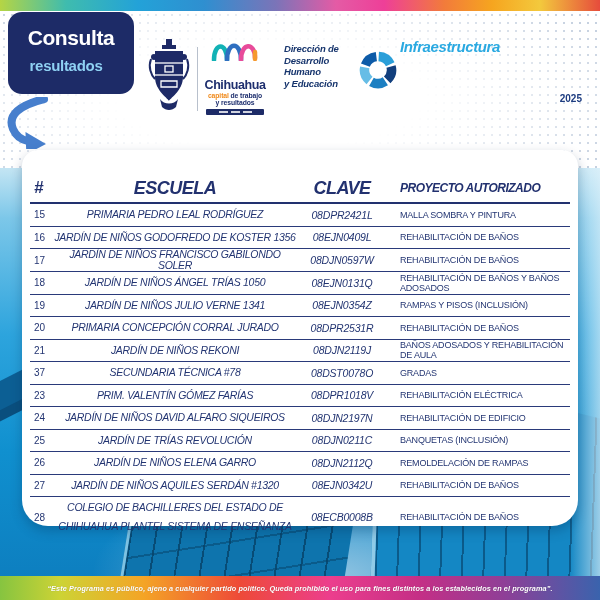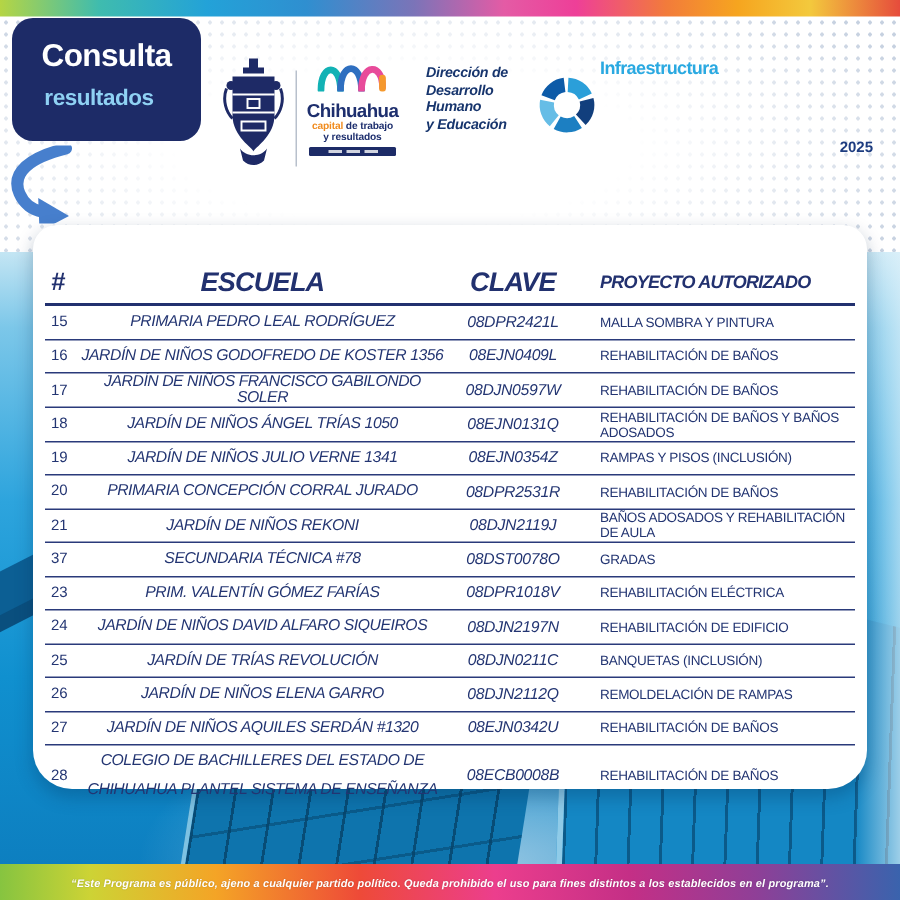--- a/index.html
+++ b/index.html
@@ -66,8 +66,8 @@
 
   .infra{position:absolute;left:356px;top:26px;width:230px;height:80px;}
   .infra-donut{position:absolute;left:2px;top:13px;}
-  .infra-top{position:absolute;left:44px;top:1px;color:#2aa9e1;font-size:12px;
-    font-weight:800;letter-spacing:-0.4px;}
+  .infra-top{position:absolute;left:44px;top:1px;color:#2aa9e1;font-size:15px;
+    font-weight:800;letter-spacing:-0.4px;font-style:italic;}
   .infra-main{position:absolute;left:40px;top:16px;color:#1d3c80;font-size:33px;
     font-weight:900;letter-spacing:-1.2px;}
   .infra-year{position:absolute;right:4px;top:56px;color:#1d3c80;font-size:10px;font-weight:800;}

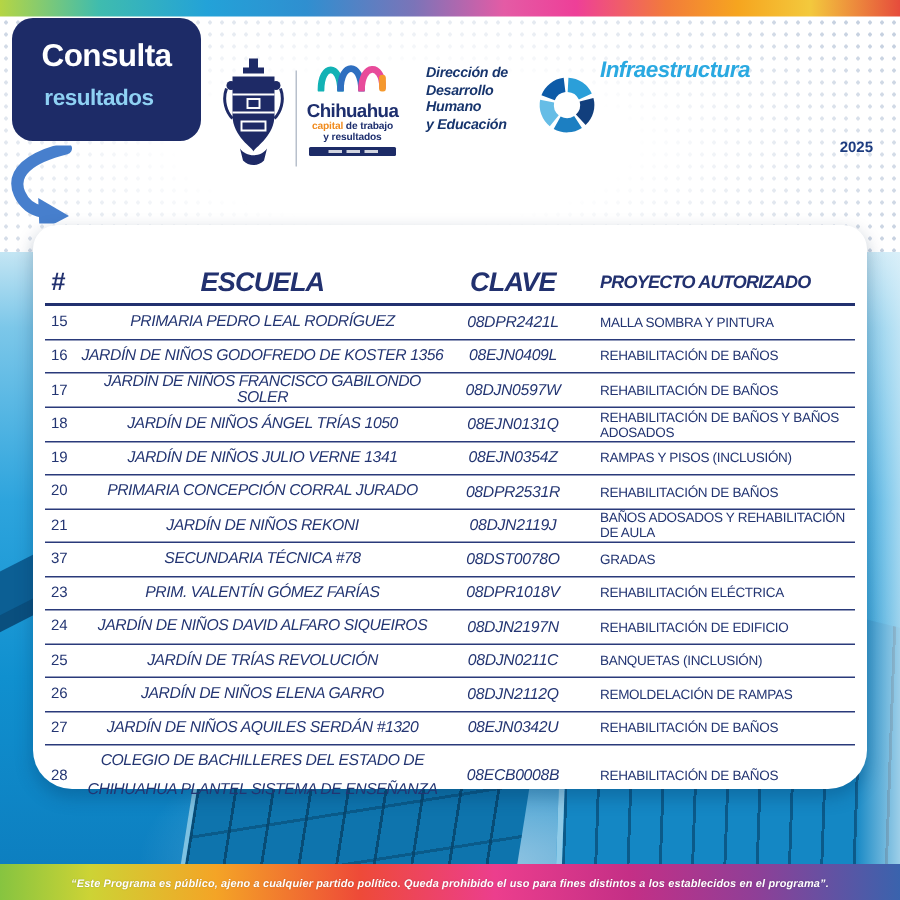--- a/index.html
+++ b/index.html
@@ -54,7 +54,7 @@
   .logo-divider{position:absolute;left:197px;top:36px;width:1px;height:64px;background:#b8c0cc;}
 
   .chi-logo{position:absolute;left:202px;top:26px;width:66px;text-align:center;}
-  .chi-name{display:block;color:#1e2f6e;font-size:12.5px;font-weight:800;letter-spacing:-0.4px;margin-top:1px;}
+  .chi-name{display:block;color:#1e2f6e;font-size:12.5px;font-weight:800;letter-spacing:-0.4px;margin-top:13px;}
   .chi-tag{display:block;font-size:6.8px;font-weight:700;color:#1e2f6e;letter-spacing:-0.1px;}
   .chi-tag .accent{color:#f08b1e;}
   .chi-bar{margin:3px auto 0;width:58px;height:6px;background:#1d2b67;border-radius:1px;

